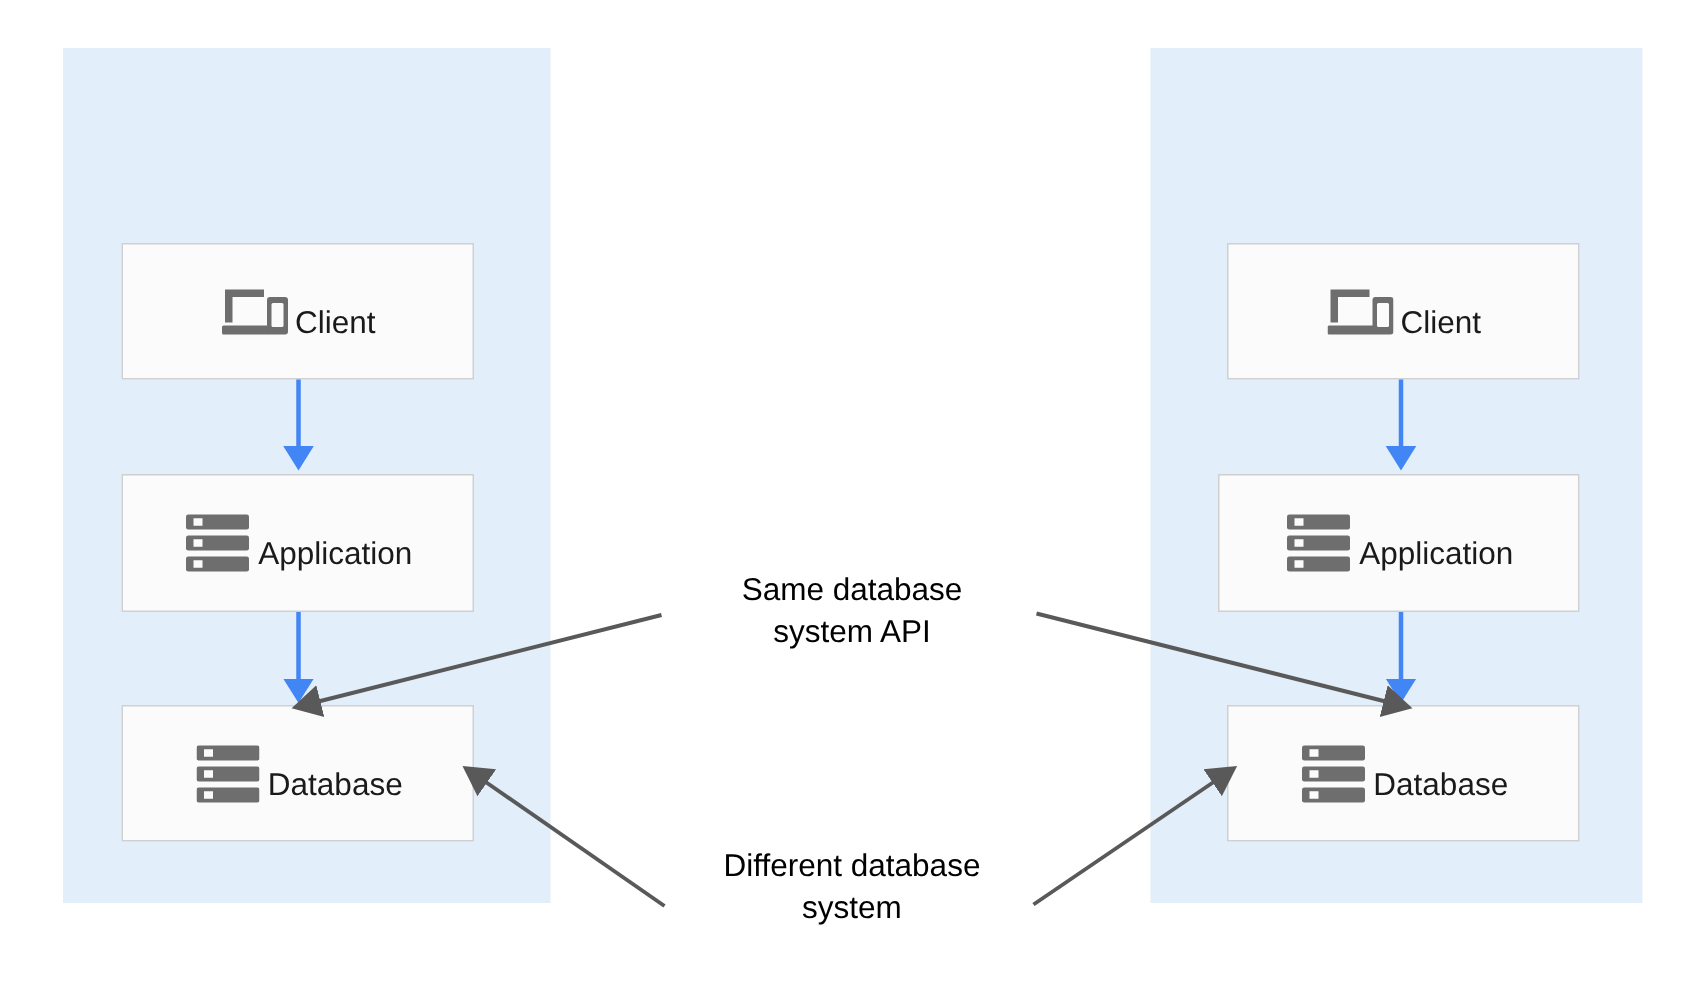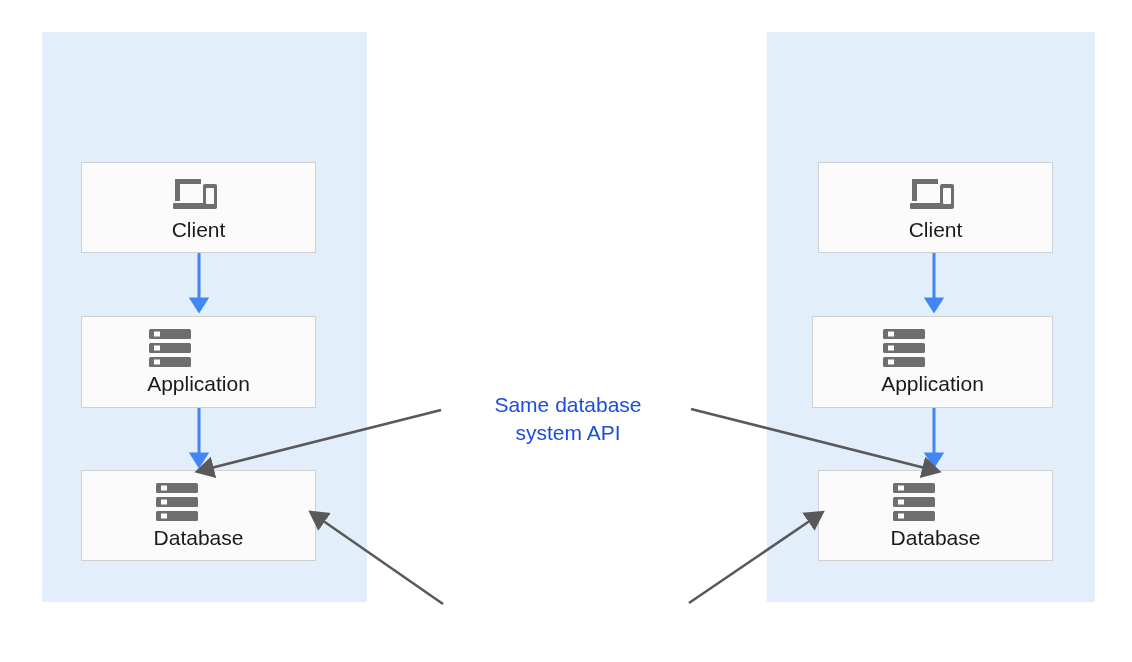--- a/index.html
+++ b/index.html
@@ -39,9 +39,8 @@
   }
   .node-inner {
     display: flex;
-    align-items: flex-start;
+    align-items: flex-end;
     gap: 4px;
-    flex-direction: column;
   }
   .node-label {
     font-size: 21px;

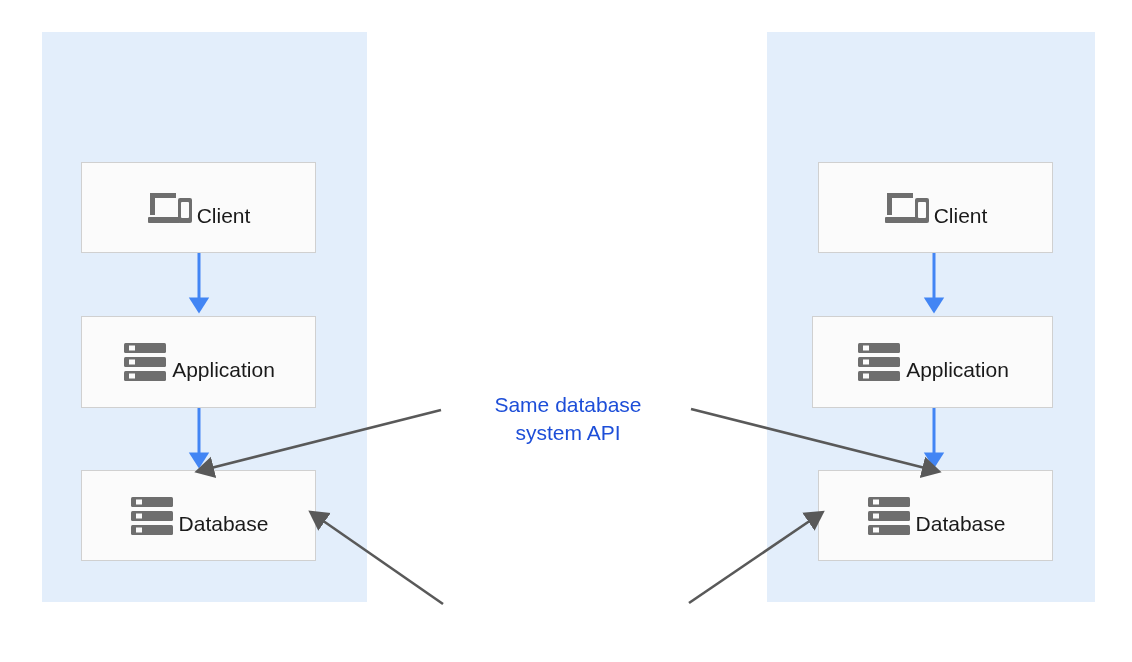--- a/index.html
+++ b/index.html
@@ -67,11 +67,10 @@
   .anno {
     position: absolute;
     font-size: 21px;
-    color: #1d4ed8;
+    color: #000000;
     line-height: 1.35;
     text-align: center;
     white-space: pre-line;
-    margin-top: 11px;
   }
 </style>
 </head>

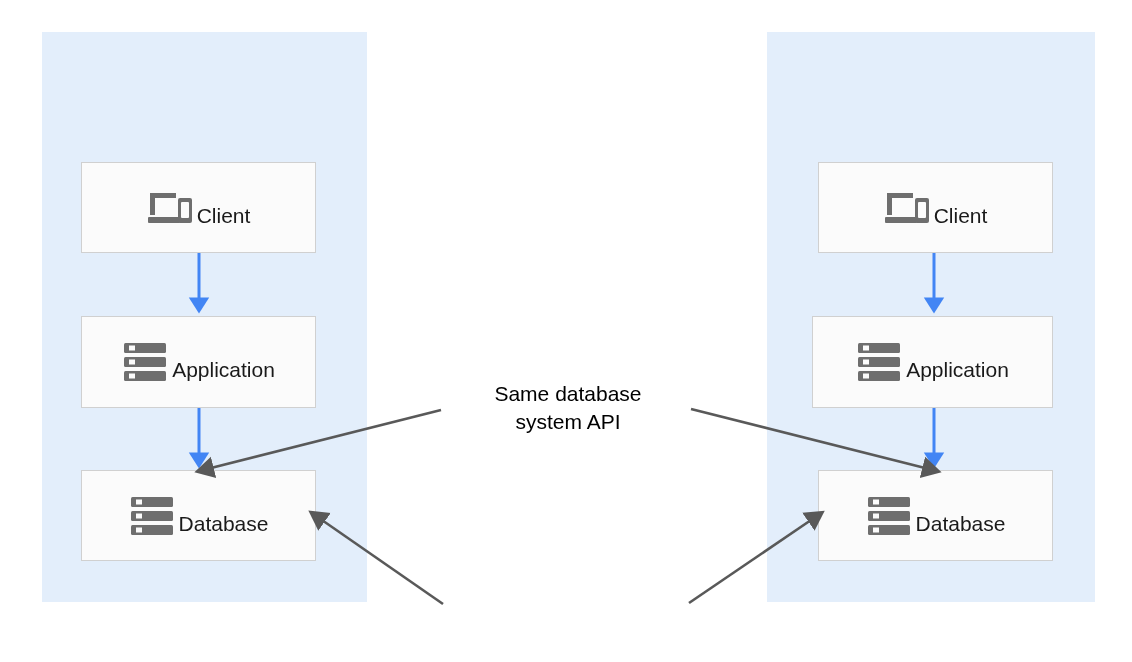--- a/index.html
+++ b/index.html
@@ -214,6 +214,8 @@
   <div class="anno" style="left:448px; top:380px; width:240px;">Same database
 system API</div>
 
+  <div class="anno" style="left:448px; top:564px; width:240px;">Different database
+system</div>
 
 </div>
 

